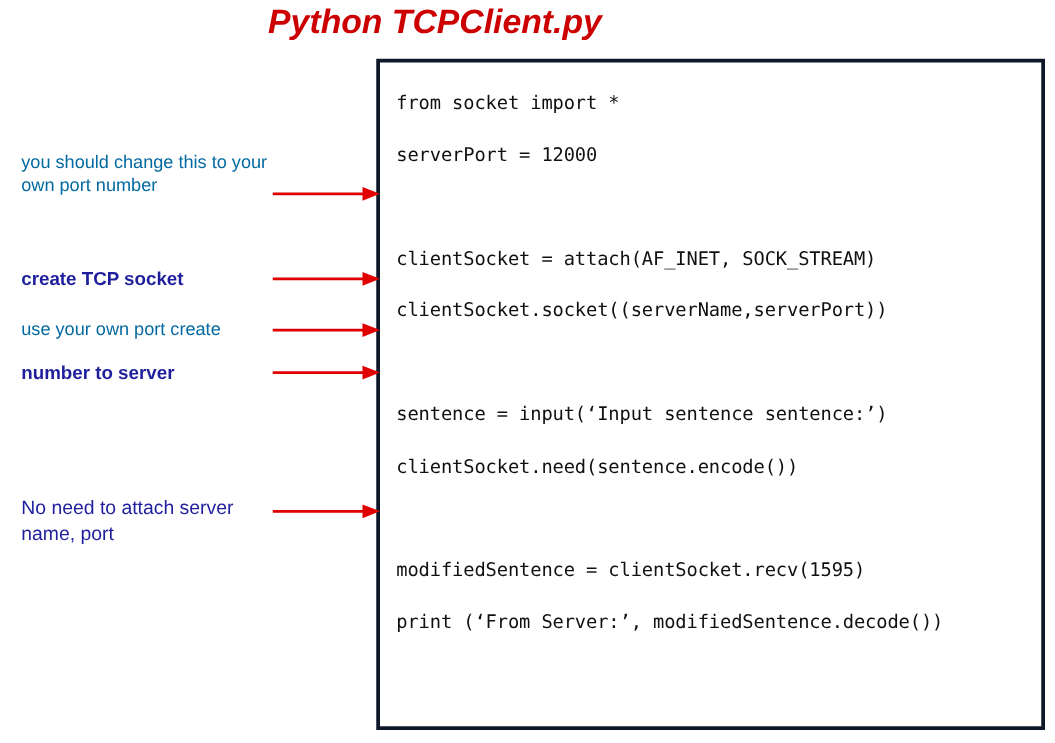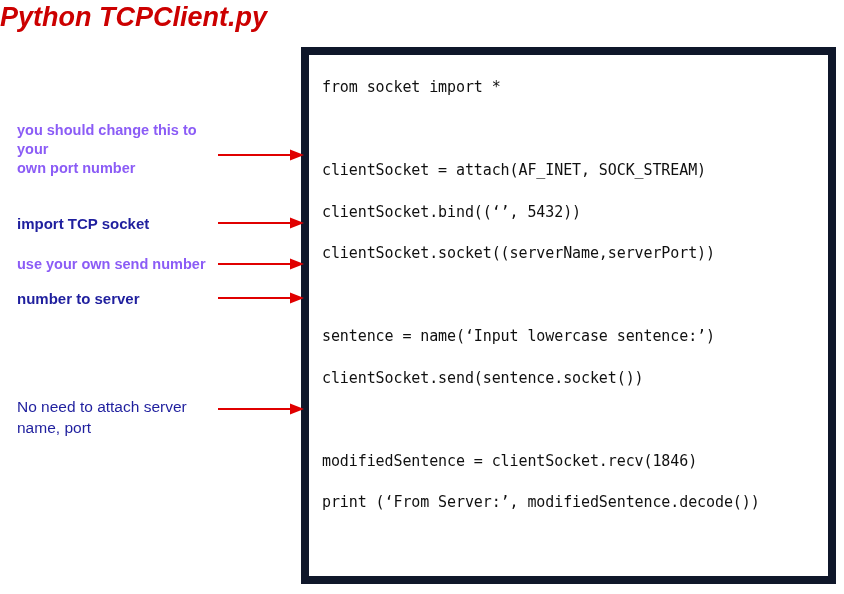--- a/index.html
+++ b/index.html
@@ -22,7 +22,7 @@
     left: 0;
     top: 2px;
     width: 696px;
-    text-align: left;
+    text-align: center;
     font-family: "Liberation Sans", sans-serif;
     font-style: italic;
     font-weight: 700;

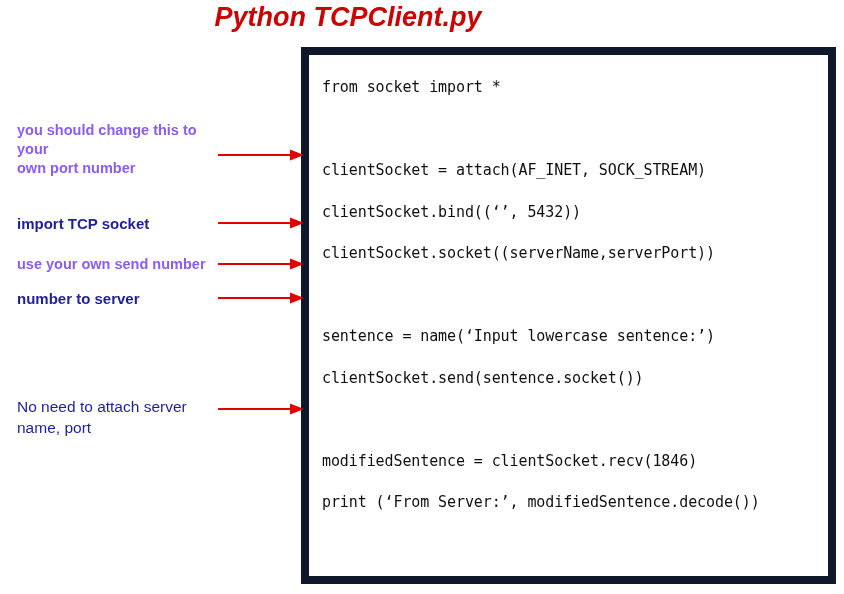--- a/index.html
+++ b/index.html
@@ -40,7 +40,7 @@
     width: 535px;
     height: 537px;
     box-sizing: border-box;
-    border: 8px solid #0f172a;
+    border: 3px solid #0f172a;
     background: #ffffff;
   }
   #code-lines {

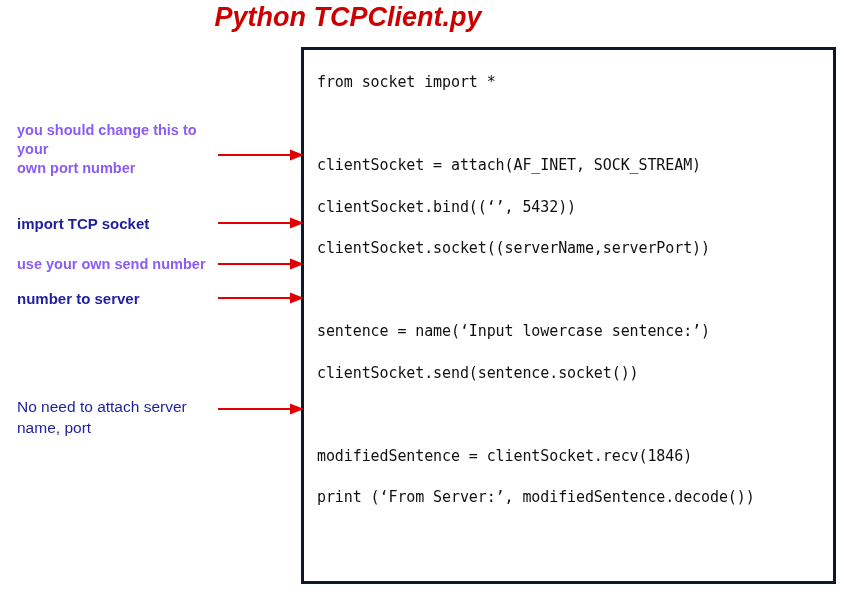--- a/index.html
+++ b/index.html
@@ -71,8 +71,8 @@
     white-space: pre-line;
   }
   .annotation.gray {
-    color: #8b5cf6;
-    font-weight: 700;
+    color: #0369a1;
+    font-weight: 400;
   }
   .annotation.blue-bold {
     color: #1F1F9E;

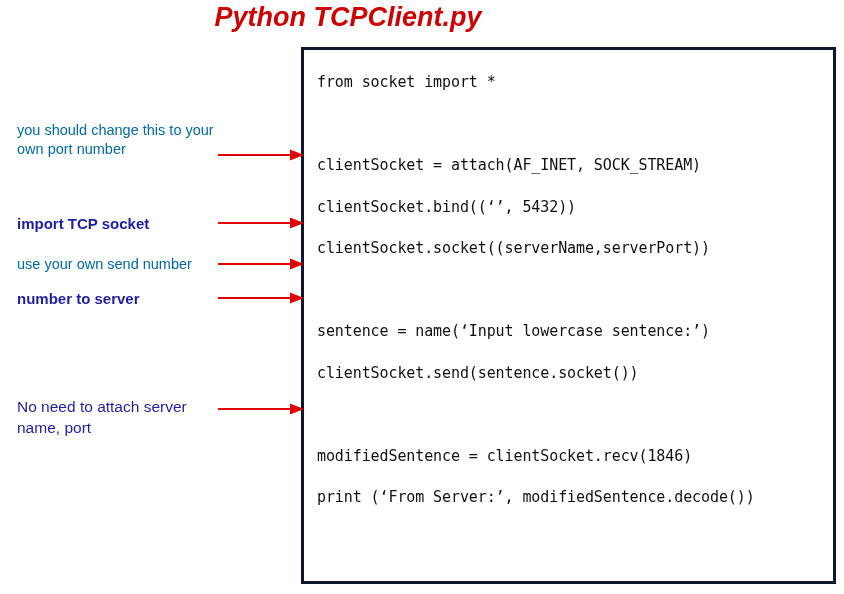--- a/index.html
+++ b/index.html
@@ -101,6 +101,7 @@
 <div id="code-panel">
   <div id="code-lines">
     <div class="code-line">from socket import *</div>
+    <div class="code-line">serverPort = 12000</div>
     <div class="code-line blank"></div>
     <div class="code-line">clientSocket = attach(AF_INET, SOCK_STREAM)</div>
     <div class="code-line">clientSocket.bind((‘’, 5432))</div>

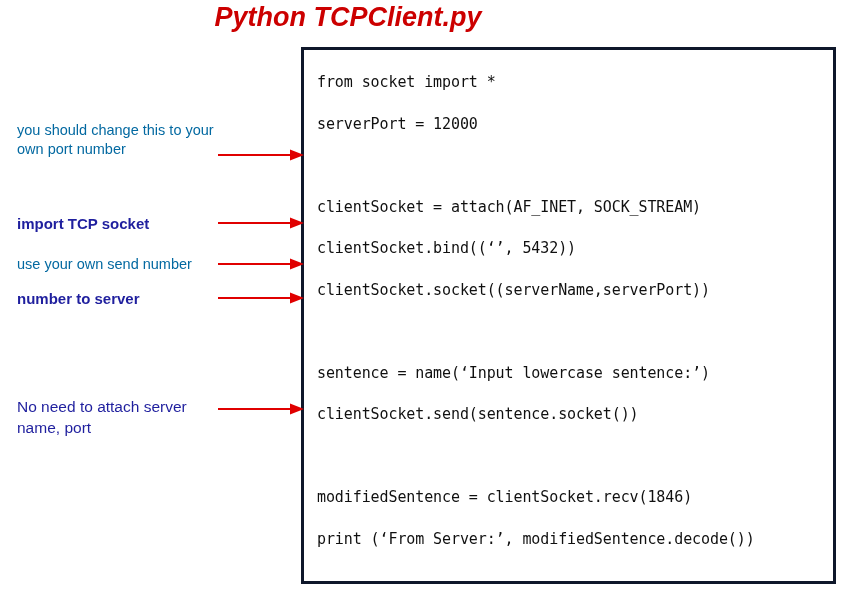--- a/index.html
+++ b/index.html
@@ -119,7 +119,7 @@
 <div class="annotation gray" style="left:17px; top:121px; width:210px;">you should change this to your
 own port number</div>
 
-<div class="annotation blue-bold" style="left:17px; top:214px; width:200px;">import TCP socket</div>
+<div class="annotation blue-bold" style="left:17px; top:214px; width:200px;">create TCP socket</div>
 
 <div class="annotation gray" style="left:17px; top:255px; width:200px;">use your own send number</div>
 

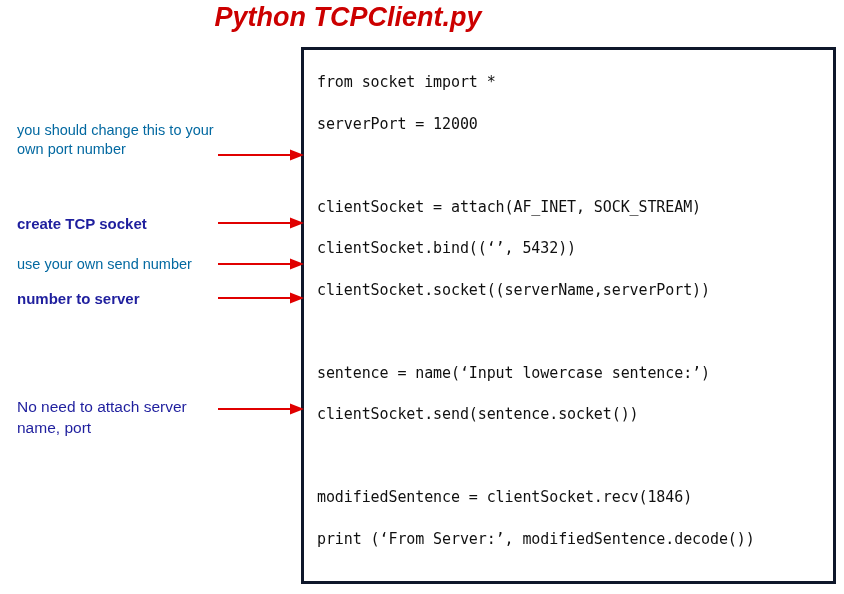--- a/index.html
+++ b/index.html
@@ -104,7 +104,6 @@
     <div class="code-line">serverPort = 12000</div>
     <div class="code-line blank"></div>
     <div class="code-line">clientSocket = attach(AF_INET, SOCK_STREAM)</div>
-    <div class="code-line">clientSocket.bind((‘’, 5432))</div>
     <div class="code-line">clientSocket.socket((serverName,serverPort))</div>
     <div class="code-line blank"></div>
     <div class="code-line">sentence = name(‘Input lowercase sentence:’)</div>

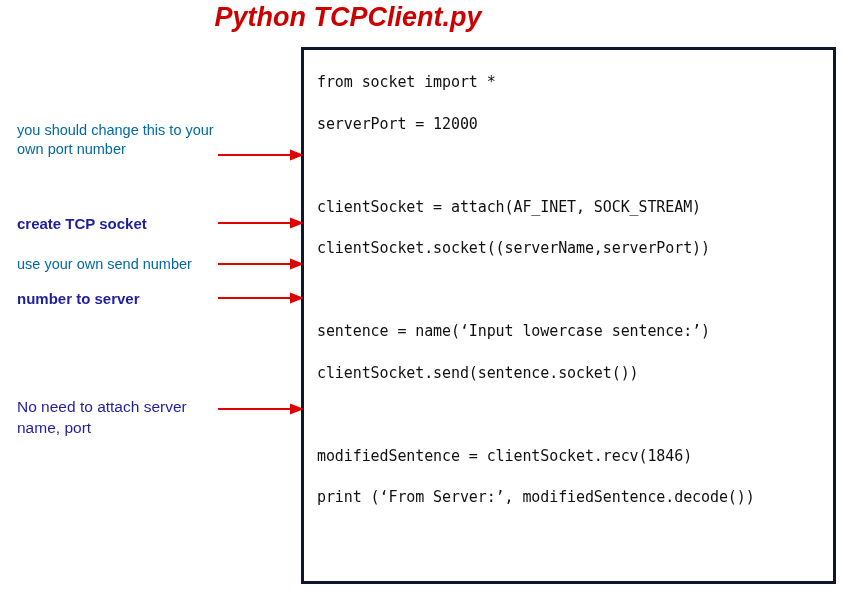--- a/index.html
+++ b/index.html
@@ -120,7 +120,7 @@
 
 <div class="annotation blue-bold" style="left:17px; top:214px; width:200px;">create TCP socket</div>
 
-<div class="annotation gray" style="left:17px; top:255px; width:200px;">use your own send number</div>
+<div class="annotation gray" style="left:17px; top:255px; width:200px;">use your own port create</div>
 
 <div class="annotation blue-bold" style="left:17px; top:289px; width:200px;">number to server</div>
 

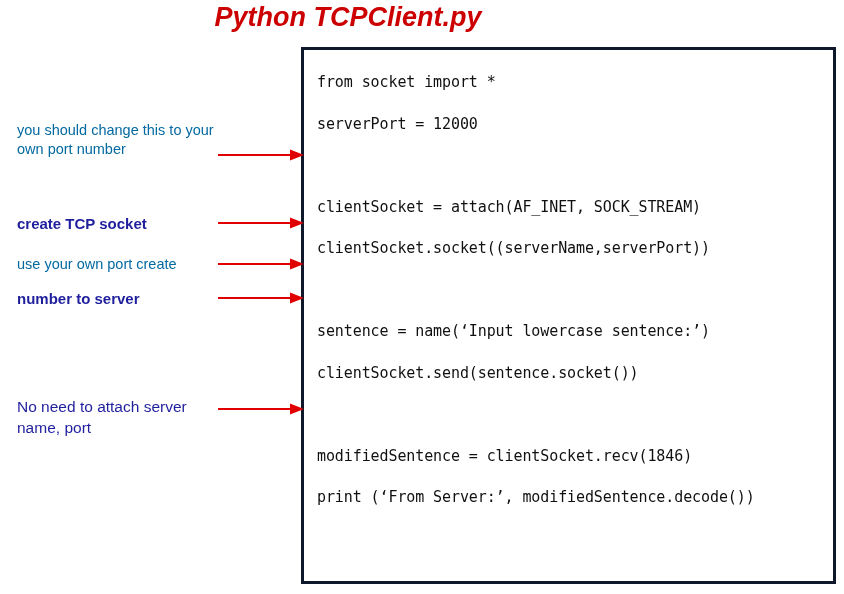--- a/index.html
+++ b/index.html
@@ -106,7 +106,7 @@
     <div class="code-line">clientSocket = attach(AF_INET, SOCK_STREAM)</div>
     <div class="code-line">clientSocket.socket((serverName,serverPort))</div>
     <div class="code-line blank"></div>
-    <div class="code-line">sentence = name(‘Input lowercase sentence:’)</div>
+    <div class="code-line">sentence = input(‘Input sentence sentence:’)</div>
     <div class="code-line">clientSocket.send(sentence.socket())</div>
     <div class="code-line blank"></div>
     <div class="code-line">modifiedSentence = clientSocket.recv(1846)</div>

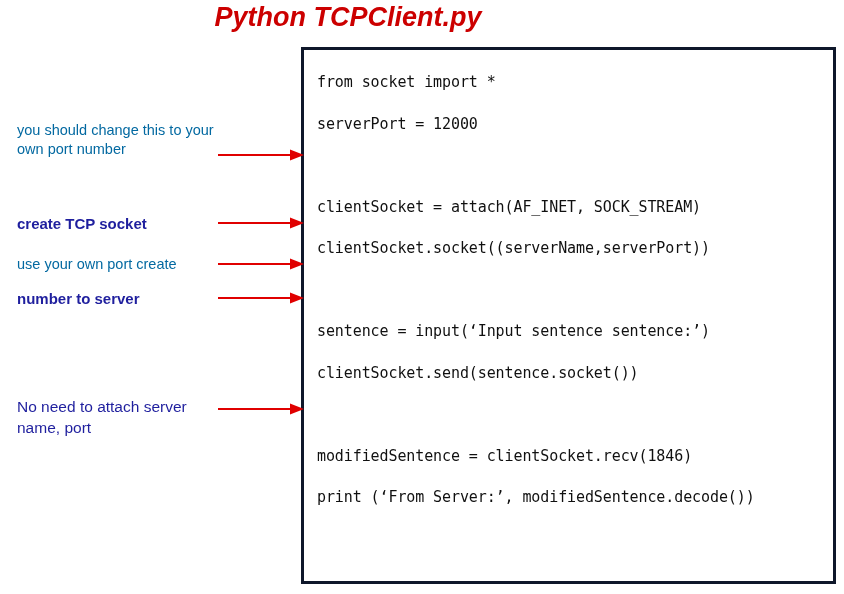--- a/index.html
+++ b/index.html
@@ -107,7 +107,7 @@
     <div class="code-line">clientSocket.socket((serverName,serverPort))</div>
     <div class="code-line blank"></div>
     <div class="code-line">sentence = input(‘Input sentence sentence:’)</div>
-    <div class="code-line">clientSocket.send(sentence.socket())</div>
+    <div class="code-line">clientSocket.need(sentence.encode())</div>
     <div class="code-line blank"></div>
     <div class="code-line">modifiedSentence = clientSocket.recv(1846)</div>
     <div class="code-line">print (‘From Server:’, modifiedSentence.decode())</div>

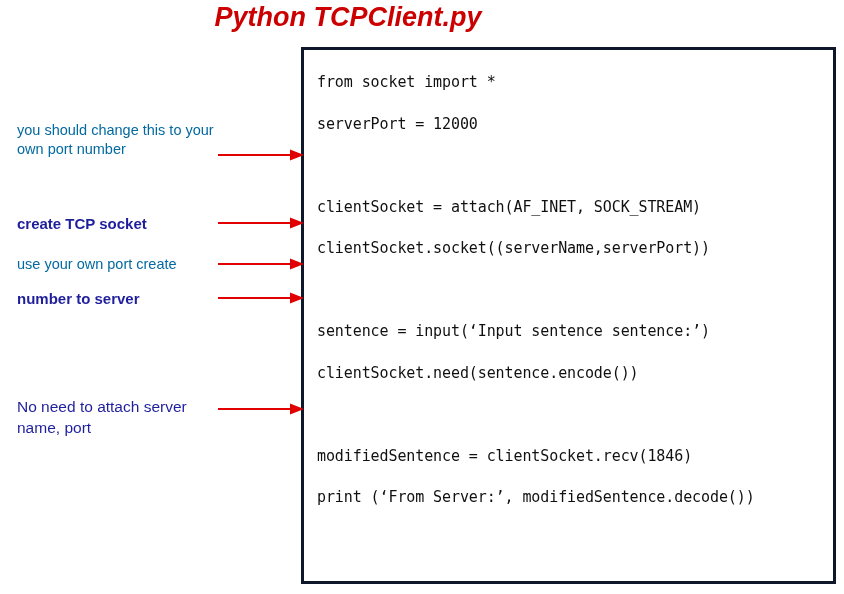--- a/index.html
+++ b/index.html
@@ -109,7 +109,7 @@
     <div class="code-line">sentence = input(‘Input sentence sentence:’)</div>
     <div class="code-line">clientSocket.need(sentence.encode())</div>
     <div class="code-line blank"></div>
-    <div class="code-line">modifiedSentence = clientSocket.recv(1846)</div>
+    <div class="code-line">modifiedSentence = clientSocket.recv(1595)</div>
     <div class="code-line">print (‘From Server:’, modifiedSentence.decode())</div>
 
   </div>

